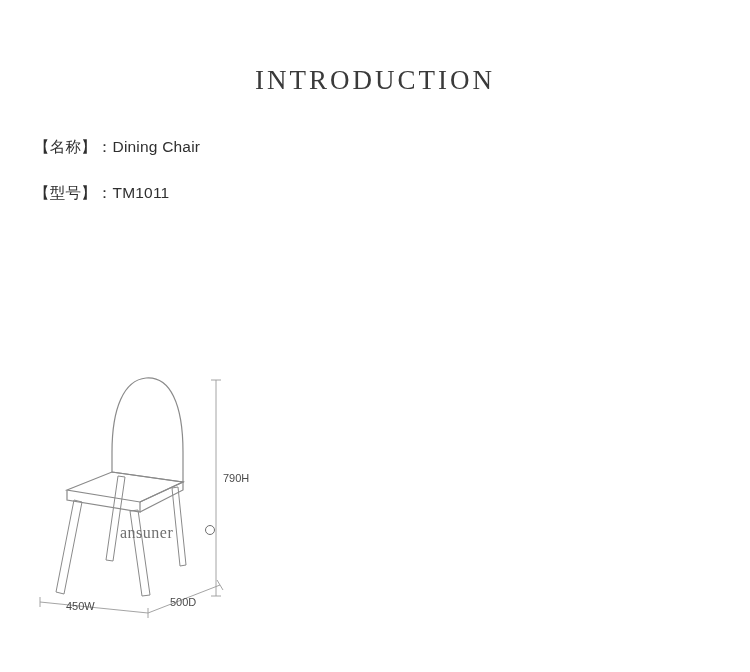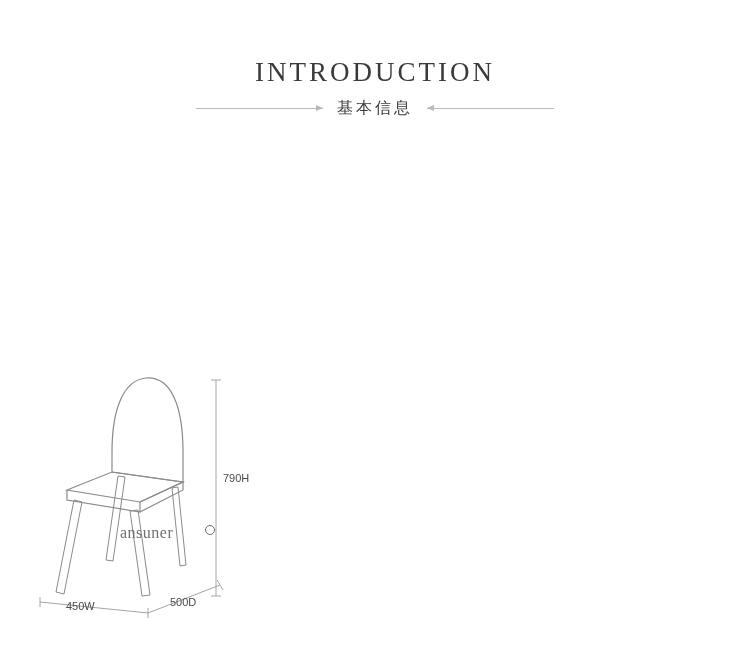--- a/index.html
+++ b/index.html
@@ -27,7 +27,7 @@
     letter-spacing: 3px;
     color: #3a3a3a;
     font-weight: normal;
-    margin: 7px;
+    margin: 15px;
     line-height: 34px;
   }
   .subtitle-row {

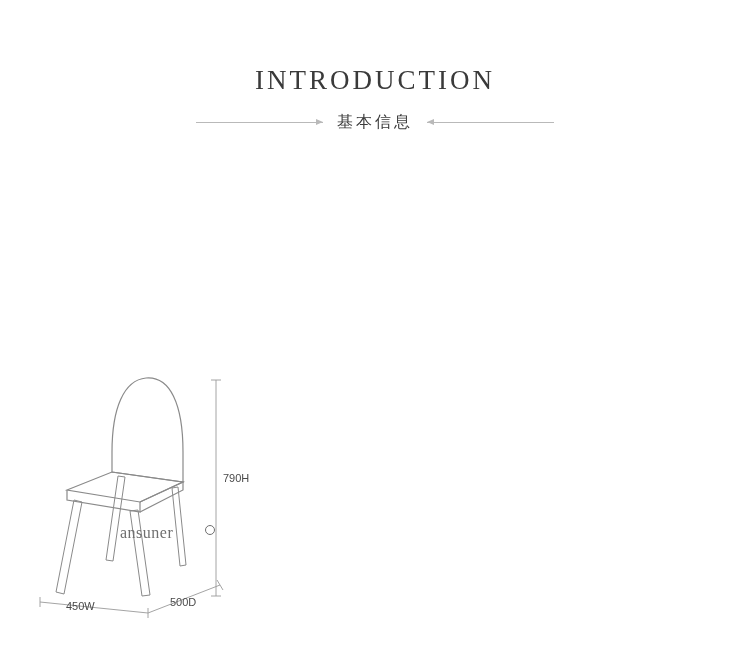--- a/index.html
+++ b/index.html
@@ -119,11 +119,6 @@
 
 <div class="header">
   <h1 class="header-title">INTRODUCTION</h1>
-  <div class="subtitle-row">
-    <span class="sub-line left"></span>
-    <span class="subtitle-text">基本信息</span>
-    <span class="sub-line right"></span>
-  </div>
 </div>
 
 <div class="specs">

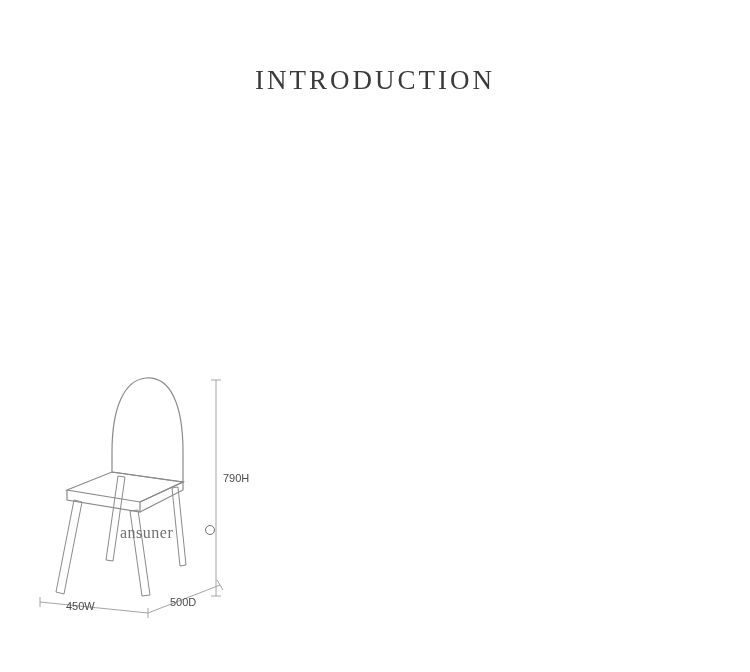--- a/index.html
+++ b/index.html
@@ -122,6 +122,9 @@
 </div>
 
 <div class="specs">
+  <div class="spec-row">
+    <span class="spec-label">【名称】：</span><span class="spec-value">Dining Chair</span>
+  </div>
 </div>
 
 <div class="drawing">

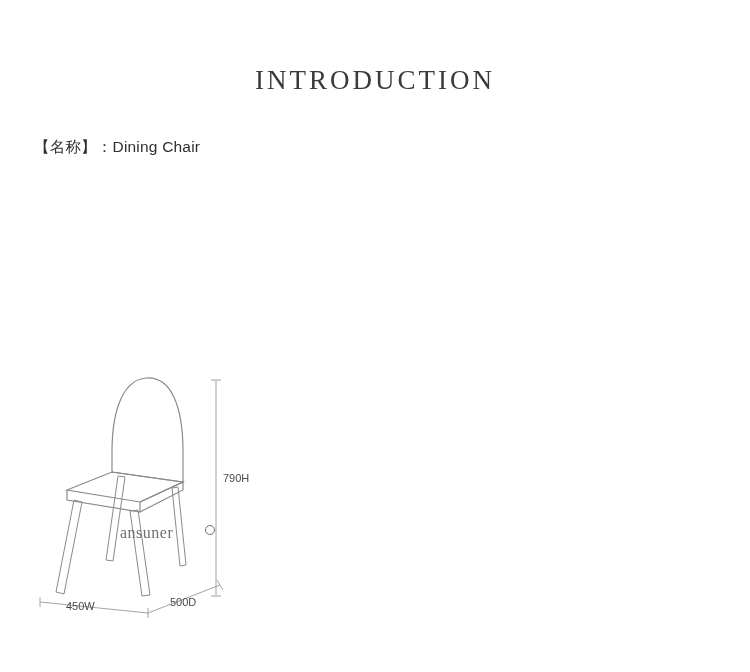--- a/index.html
+++ b/index.html
@@ -125,6 +125,9 @@
   <div class="spec-row">
     <span class="spec-label">【名称】：</span><span class="spec-value">Dining Chair</span>
   </div>
+  <div class="spec-row">
+    <span class="spec-label">【型号】：</span><span class="spec-value">TM1011</span>
+  </div>
 </div>
 
 <div class="drawing">

